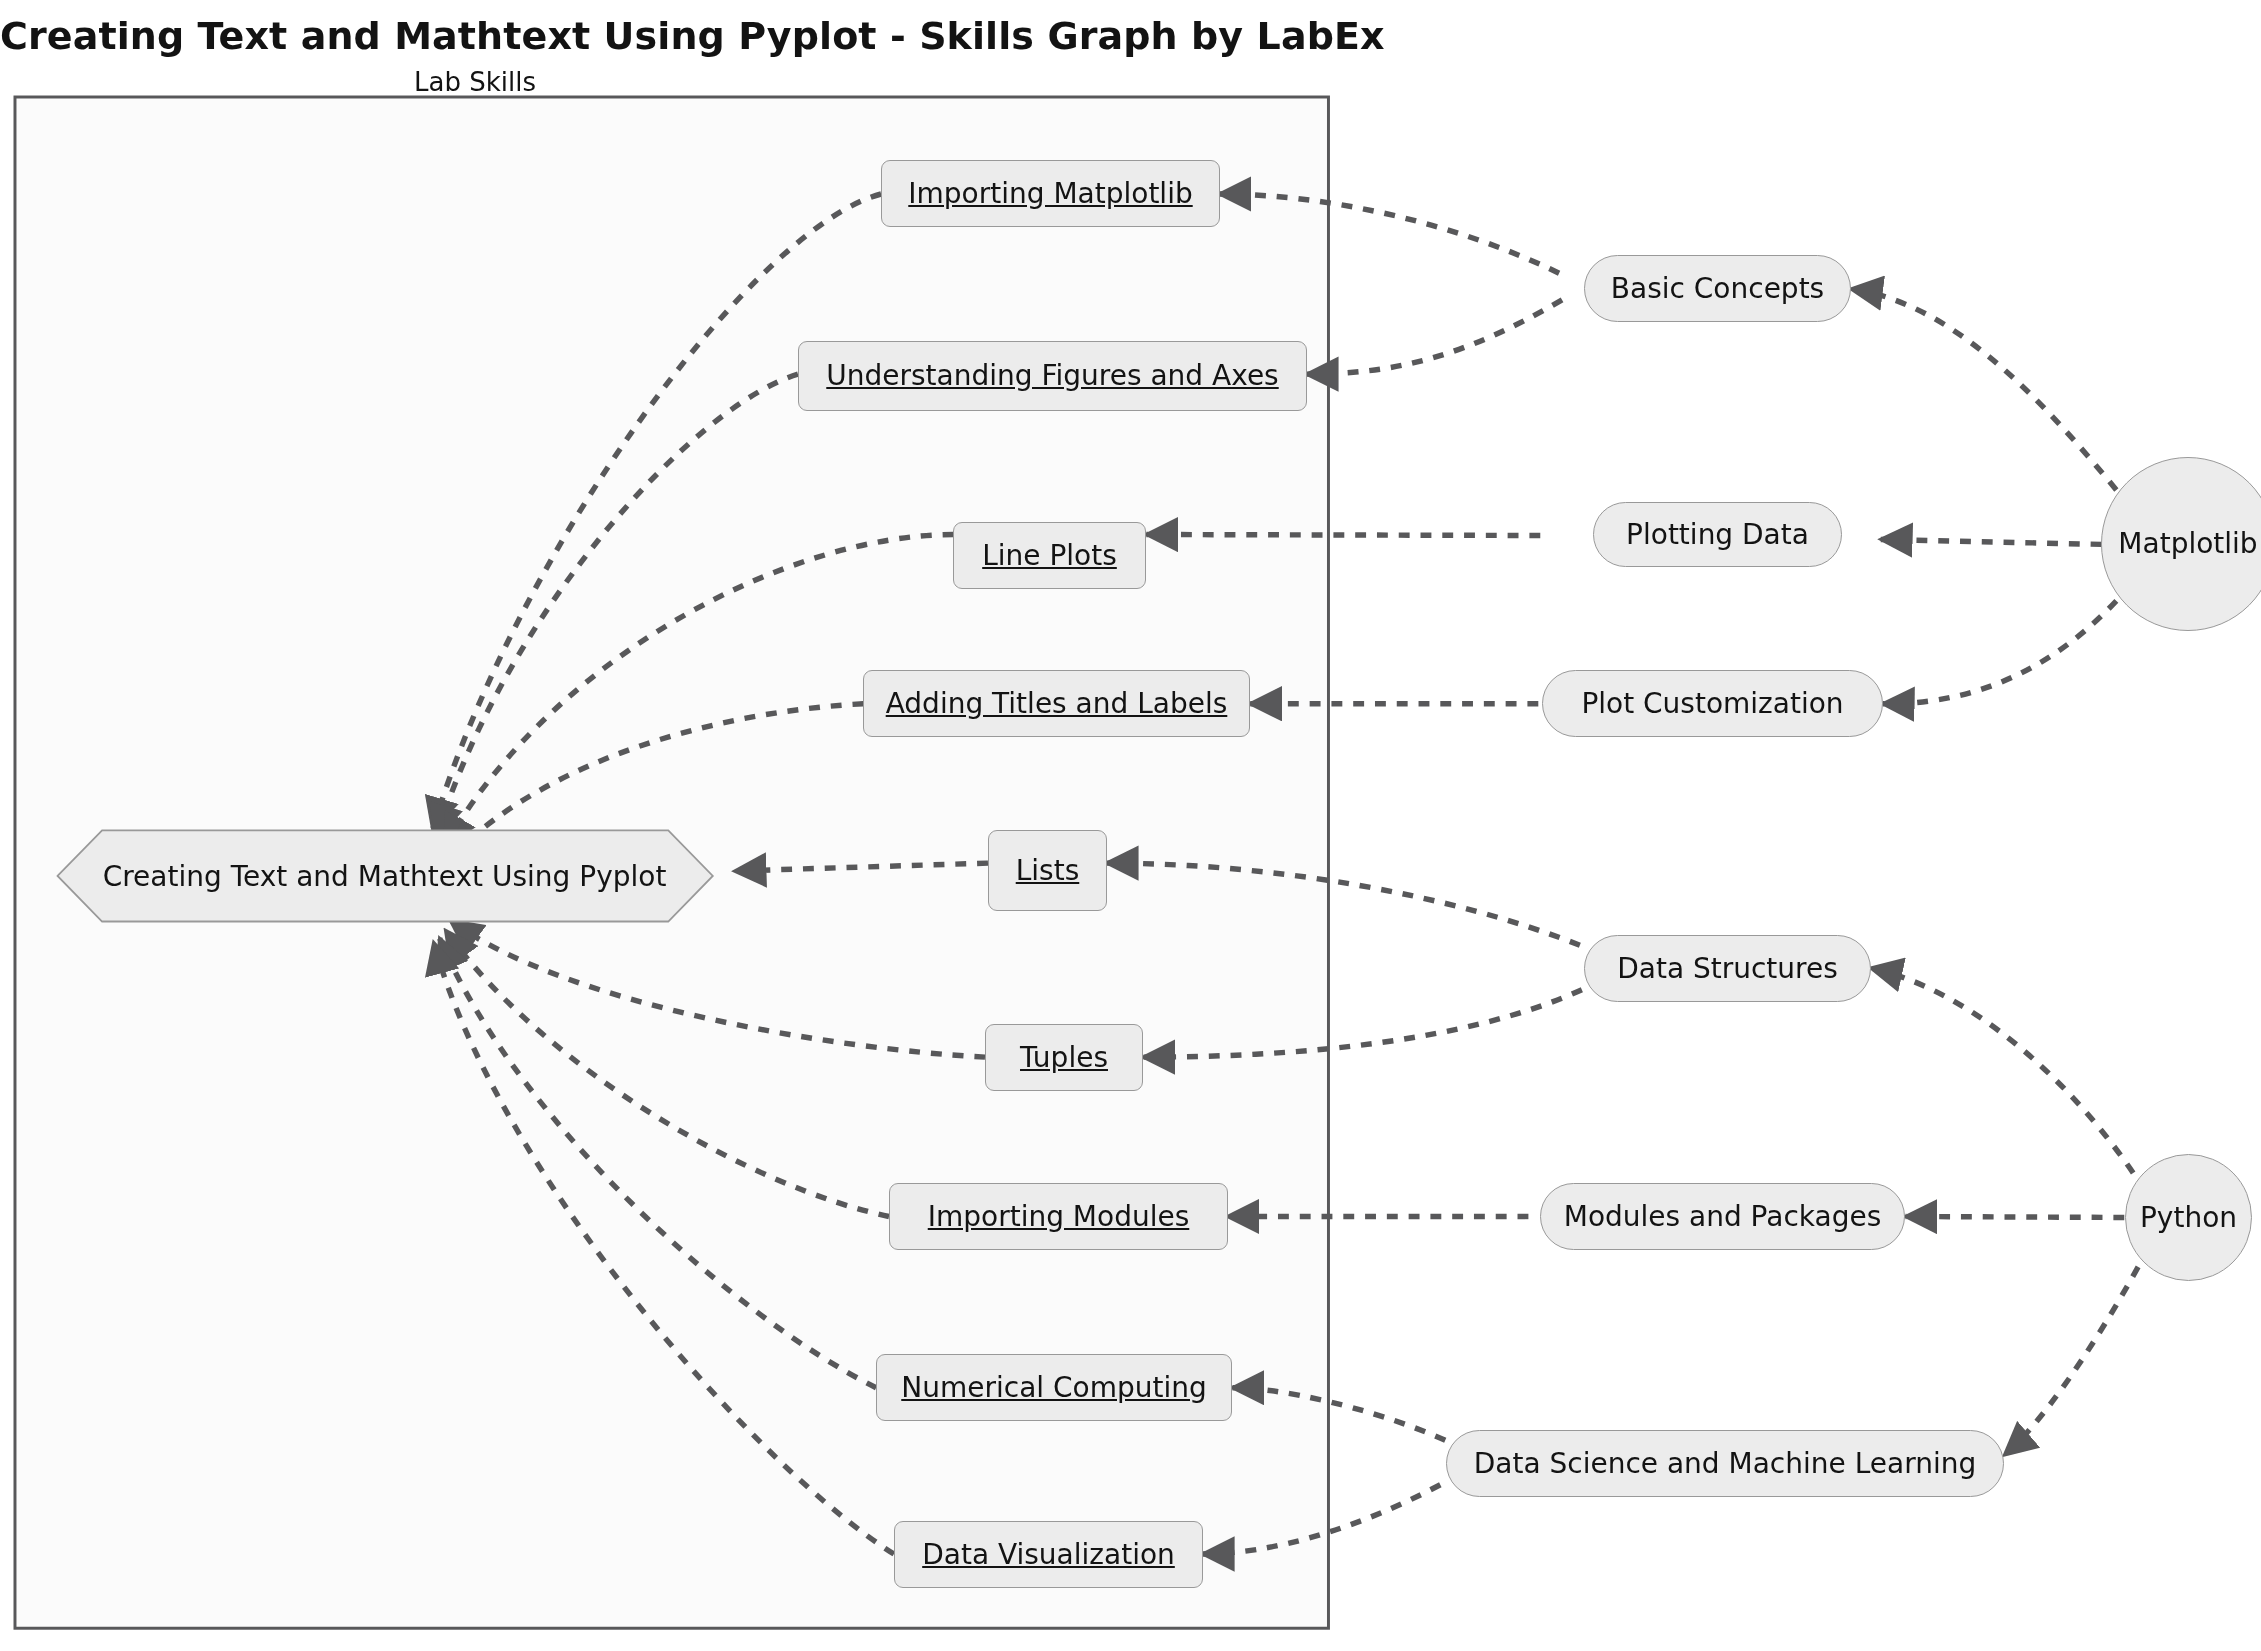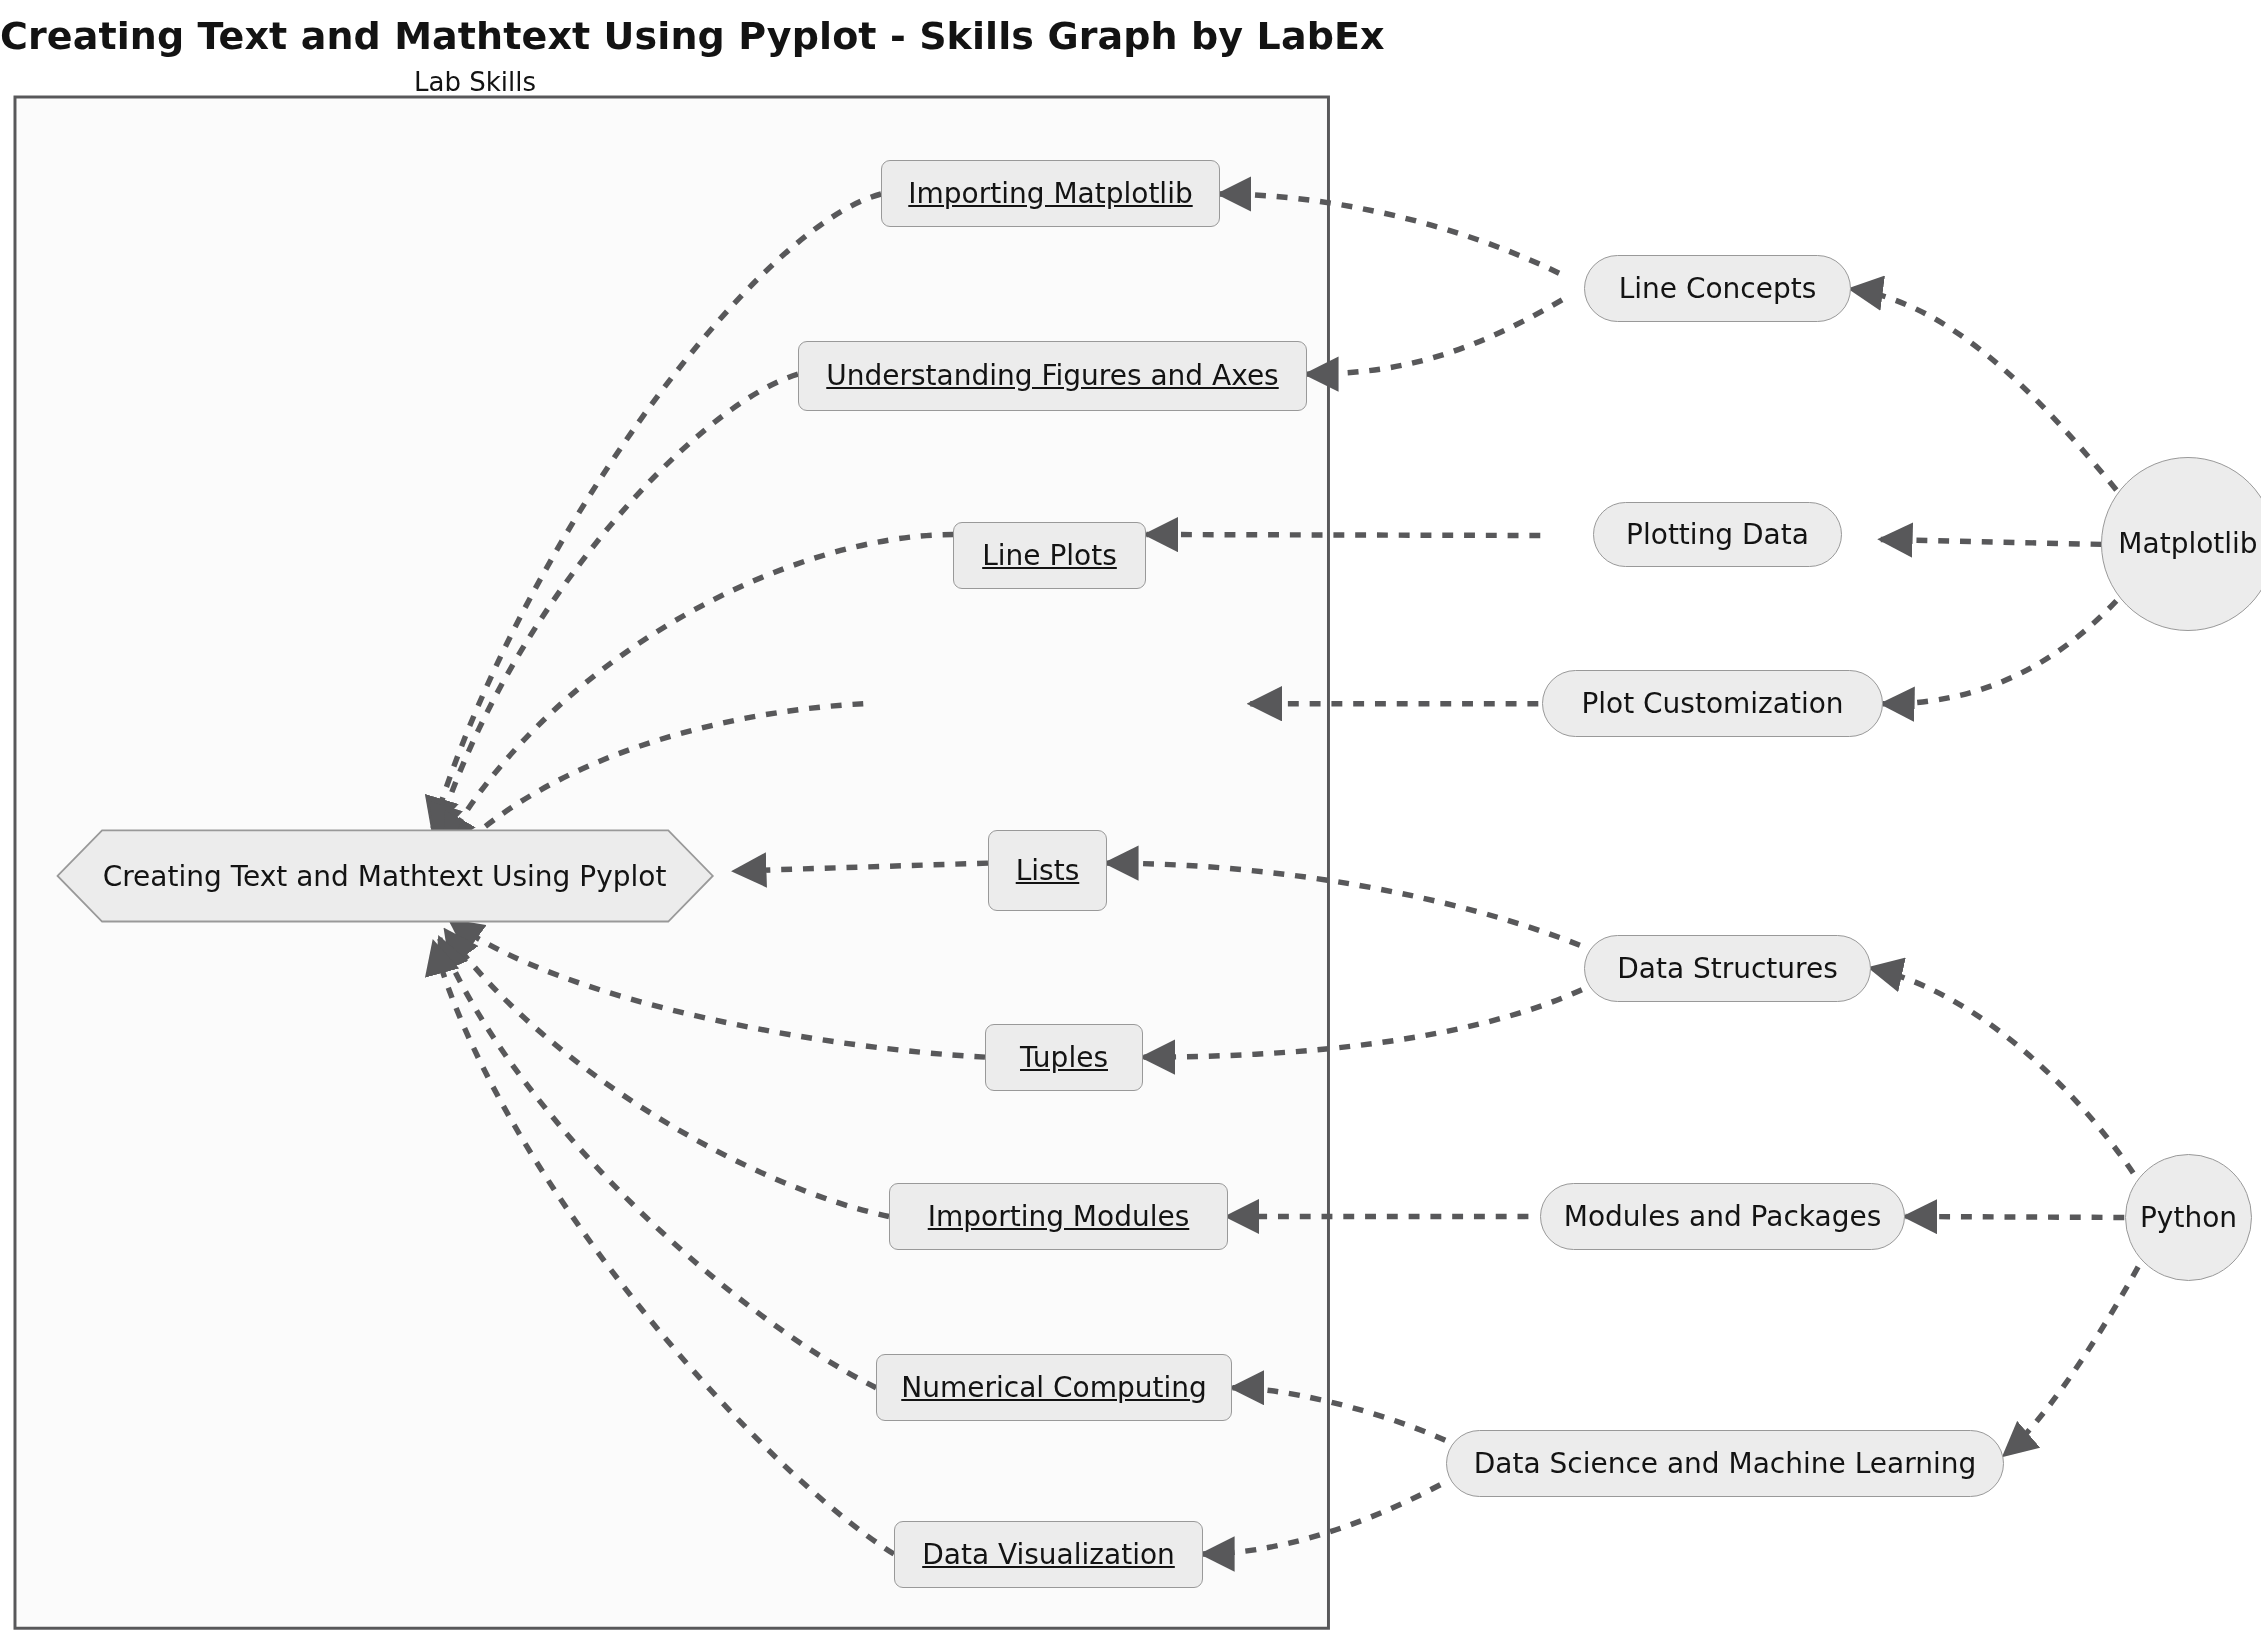--- a/index.html
+++ b/index.html
@@ -111,7 +111,7 @@
     </div>
 
   <div class="node stadium" style="left:1584px;top:255px;width:267px;height:67px;">
-    <span>Line Concepts</span>
+    <span>Basic Concepts</span>
     </div>
 
   <div class="node stadium" style="left:1593px;top:502px;width:249px;height:65px;">

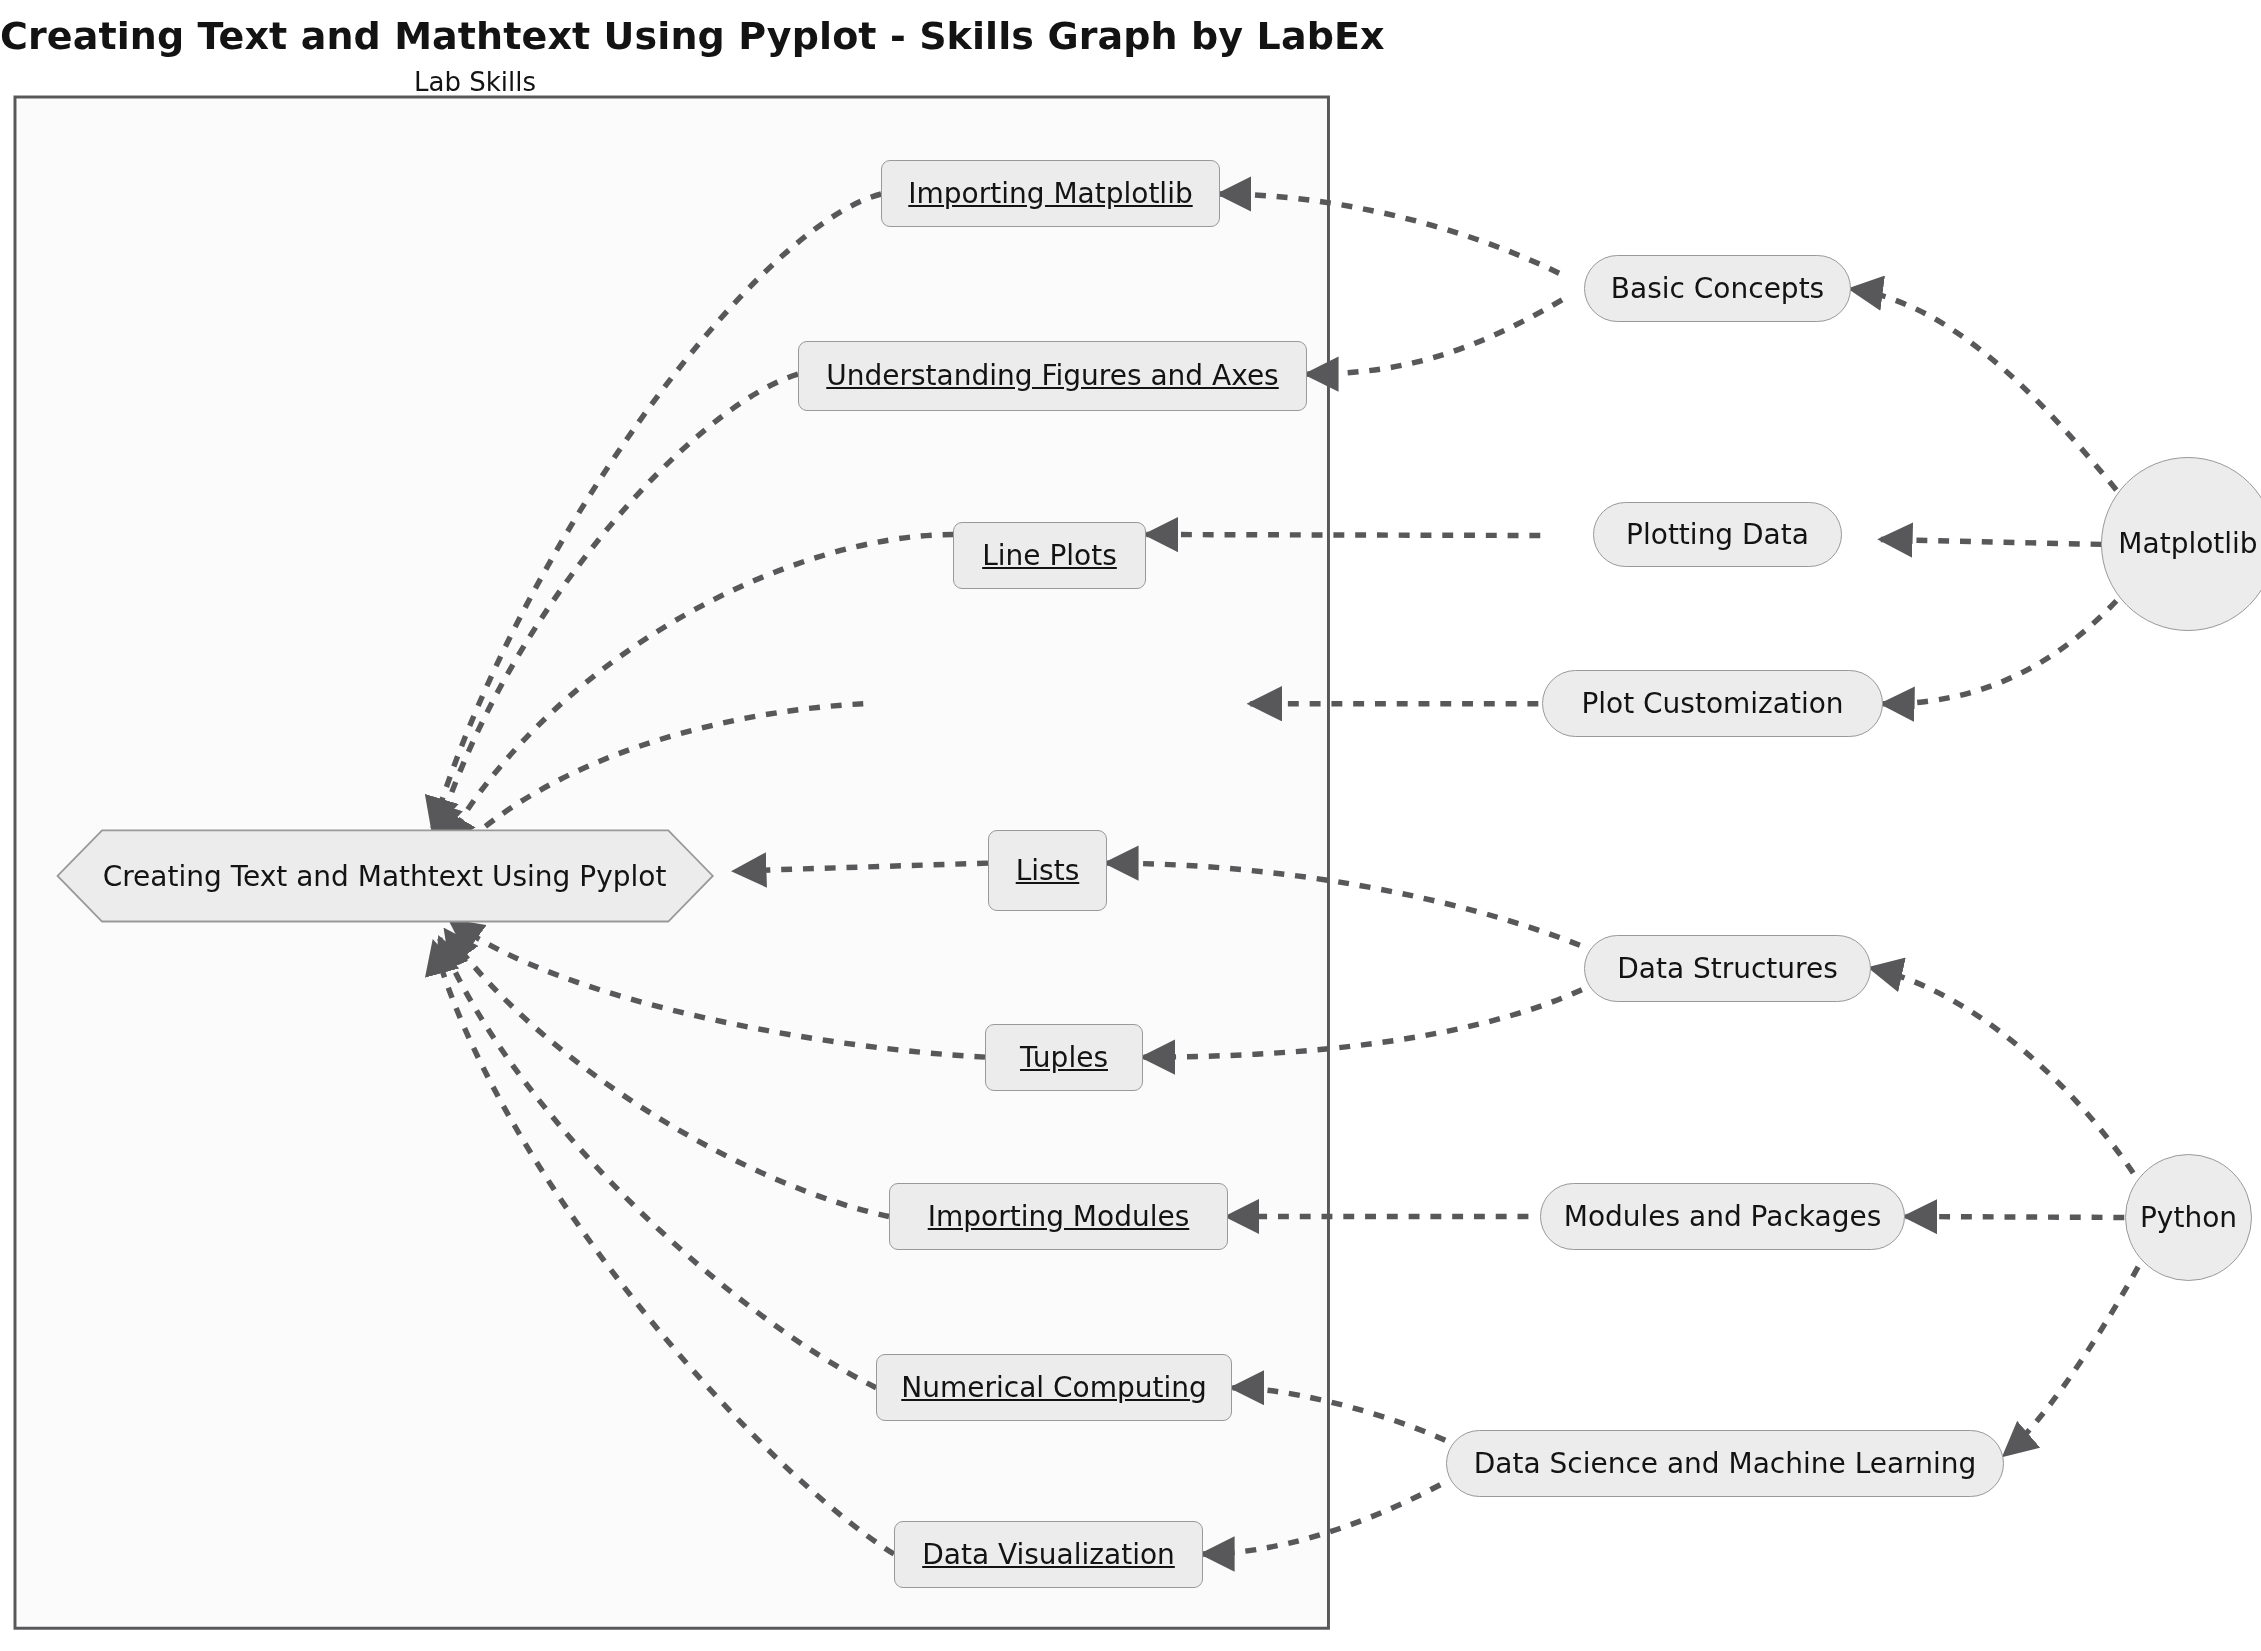--- a/index.html
+++ b/index.html
@@ -89,6 +89,9 @@
     <span>Line Plots</span>
     </div>
 
+  <div class="node rrect" style="left:863px;top:670px;width:387px;height:67px;">
+    <span>Adding Titles and Labels</span>
+    </div>
 
   <div class="node rrect" style="left:988px;top:830px;width:119px;height:81px;text-align:right;">
     <span>Lists</span>

